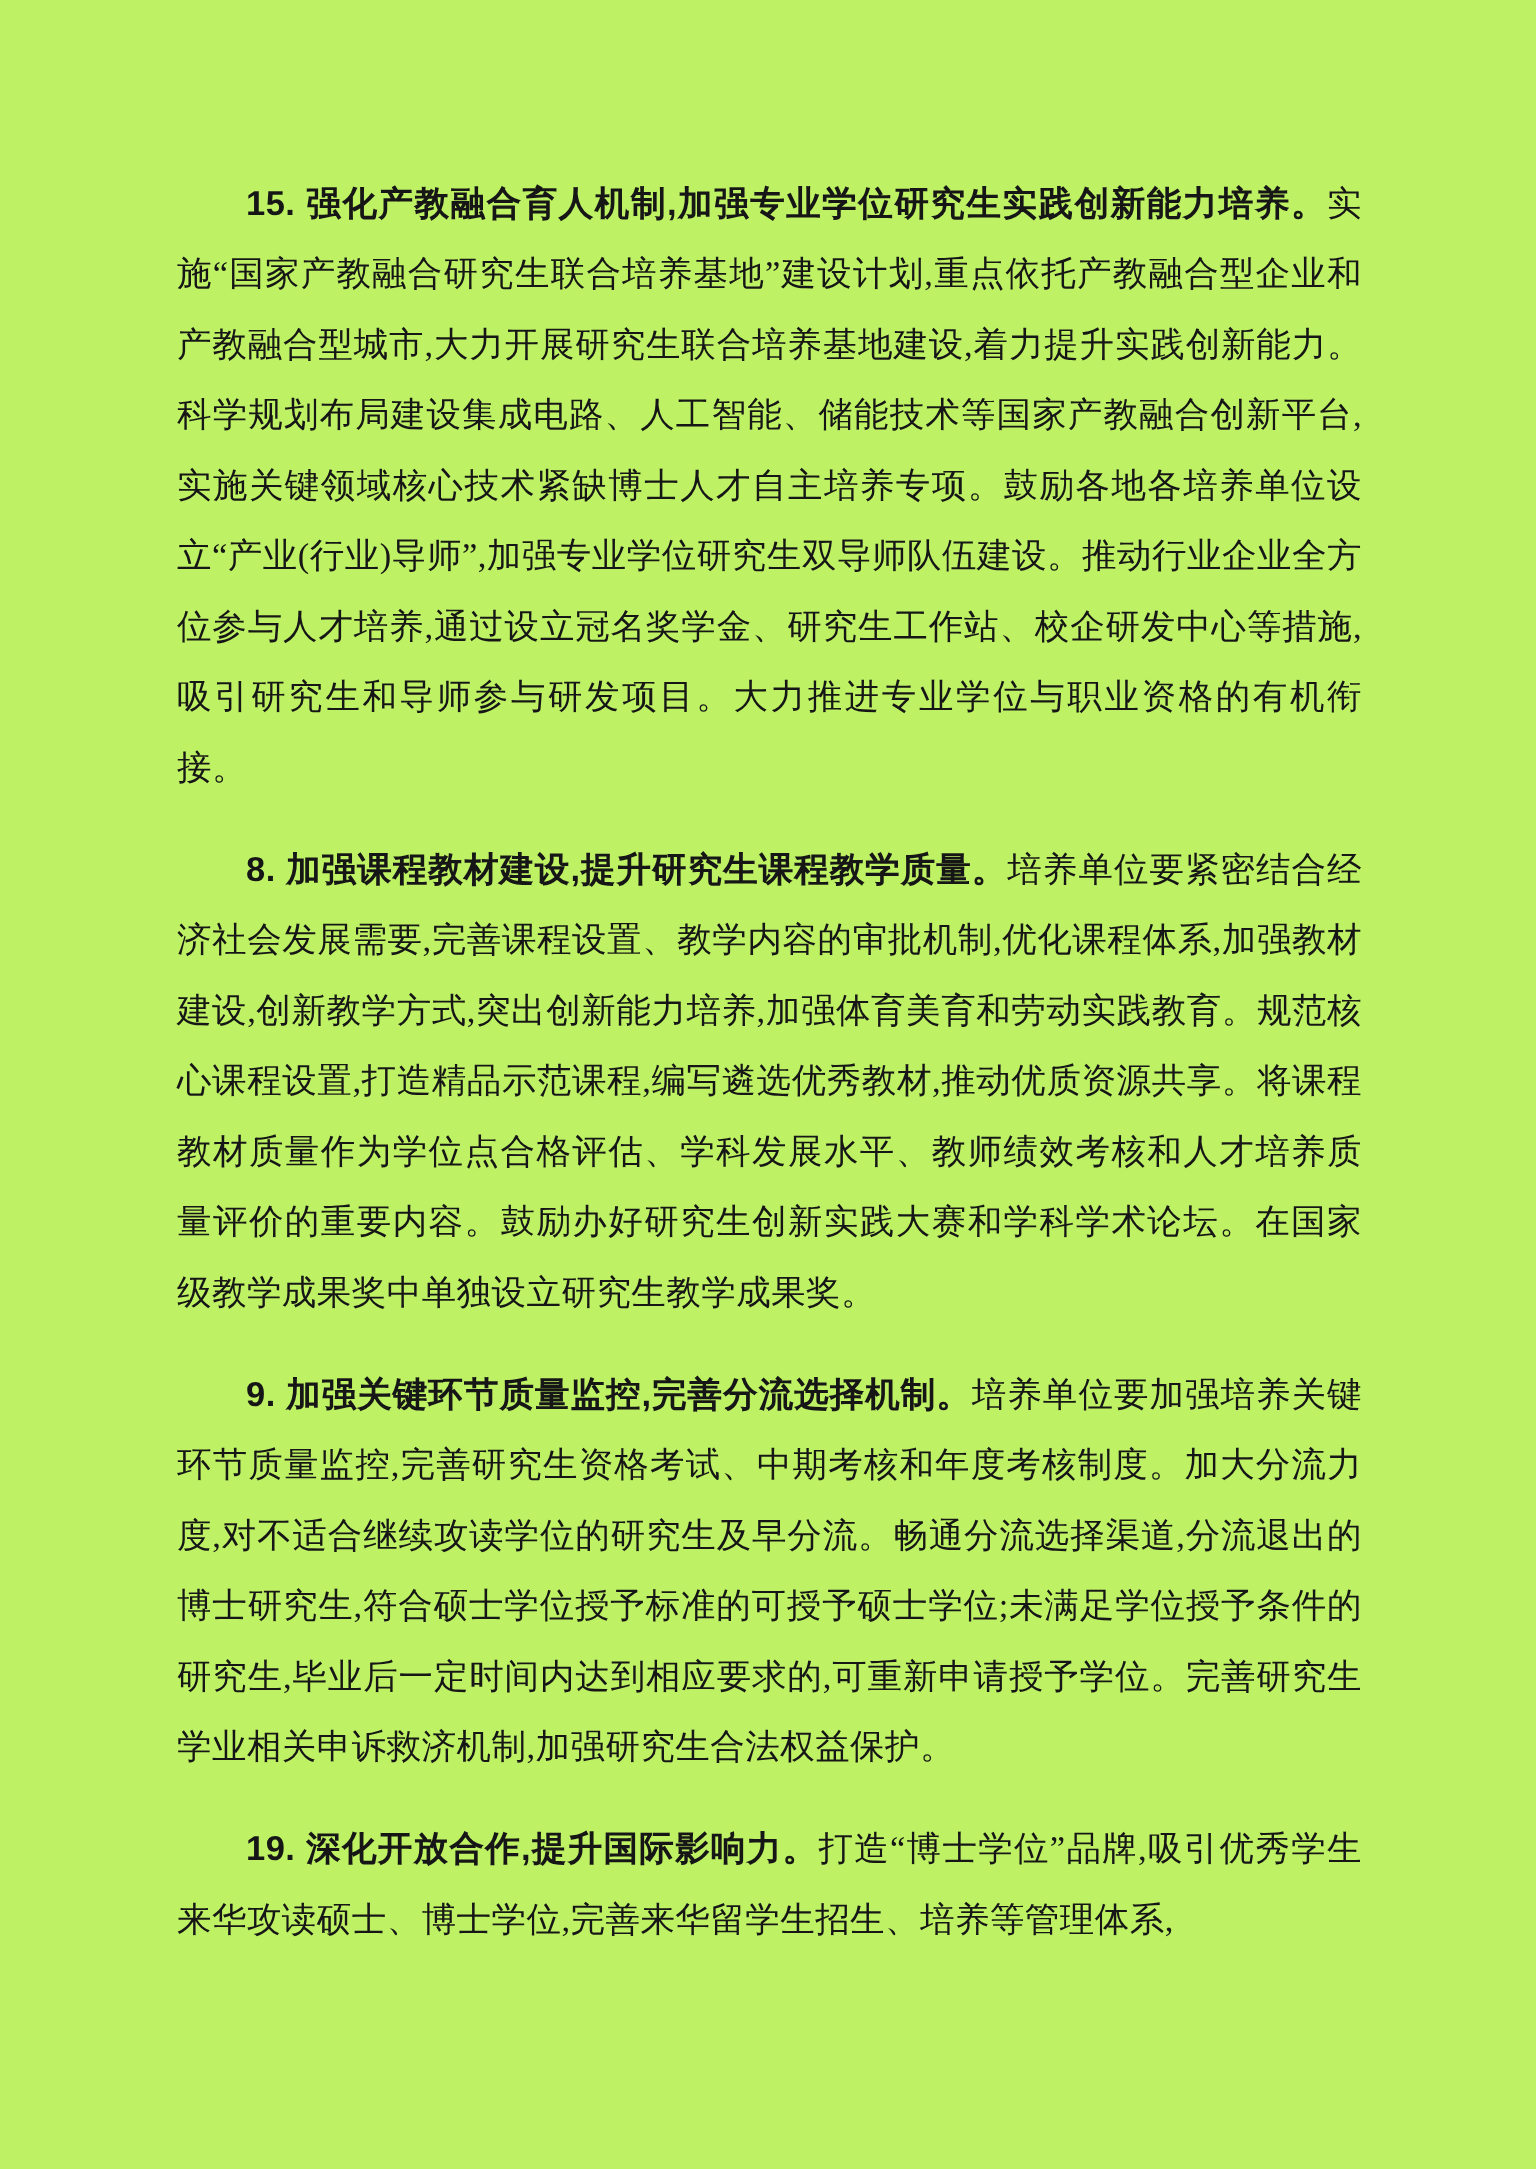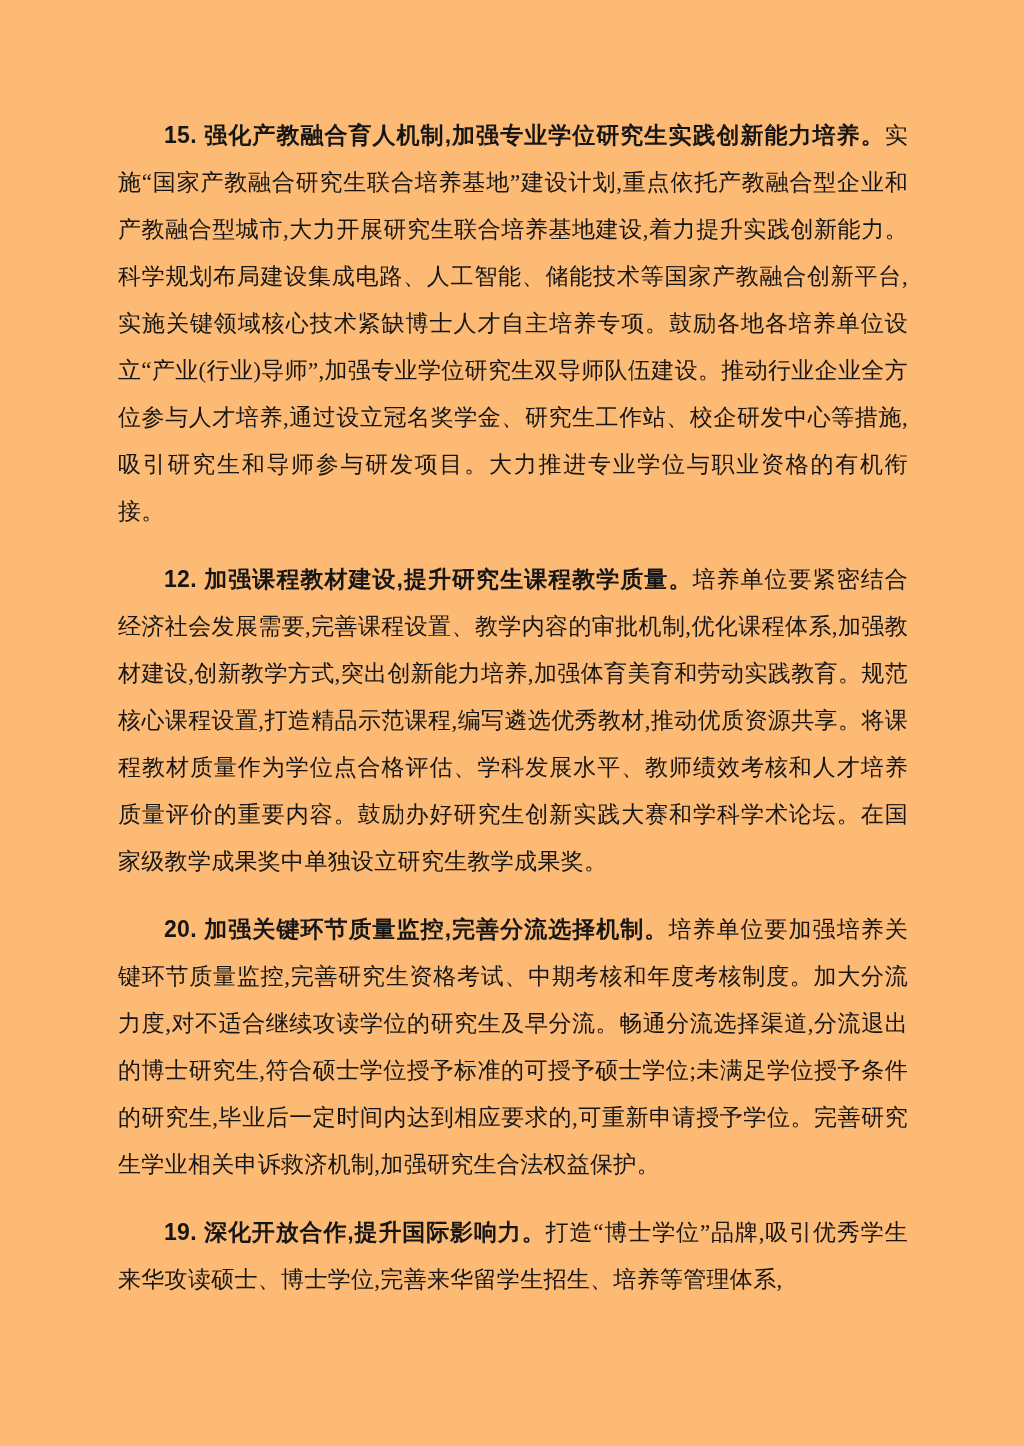--- a/index.html
+++ b/index.html
@@ -16,7 +16,7 @@
       position: relative;
       width: 1024px;
       height: 1446px;
-      background: #fdba74;
+      background: #bef264;
       overflow: hidden;
     }
     .content {

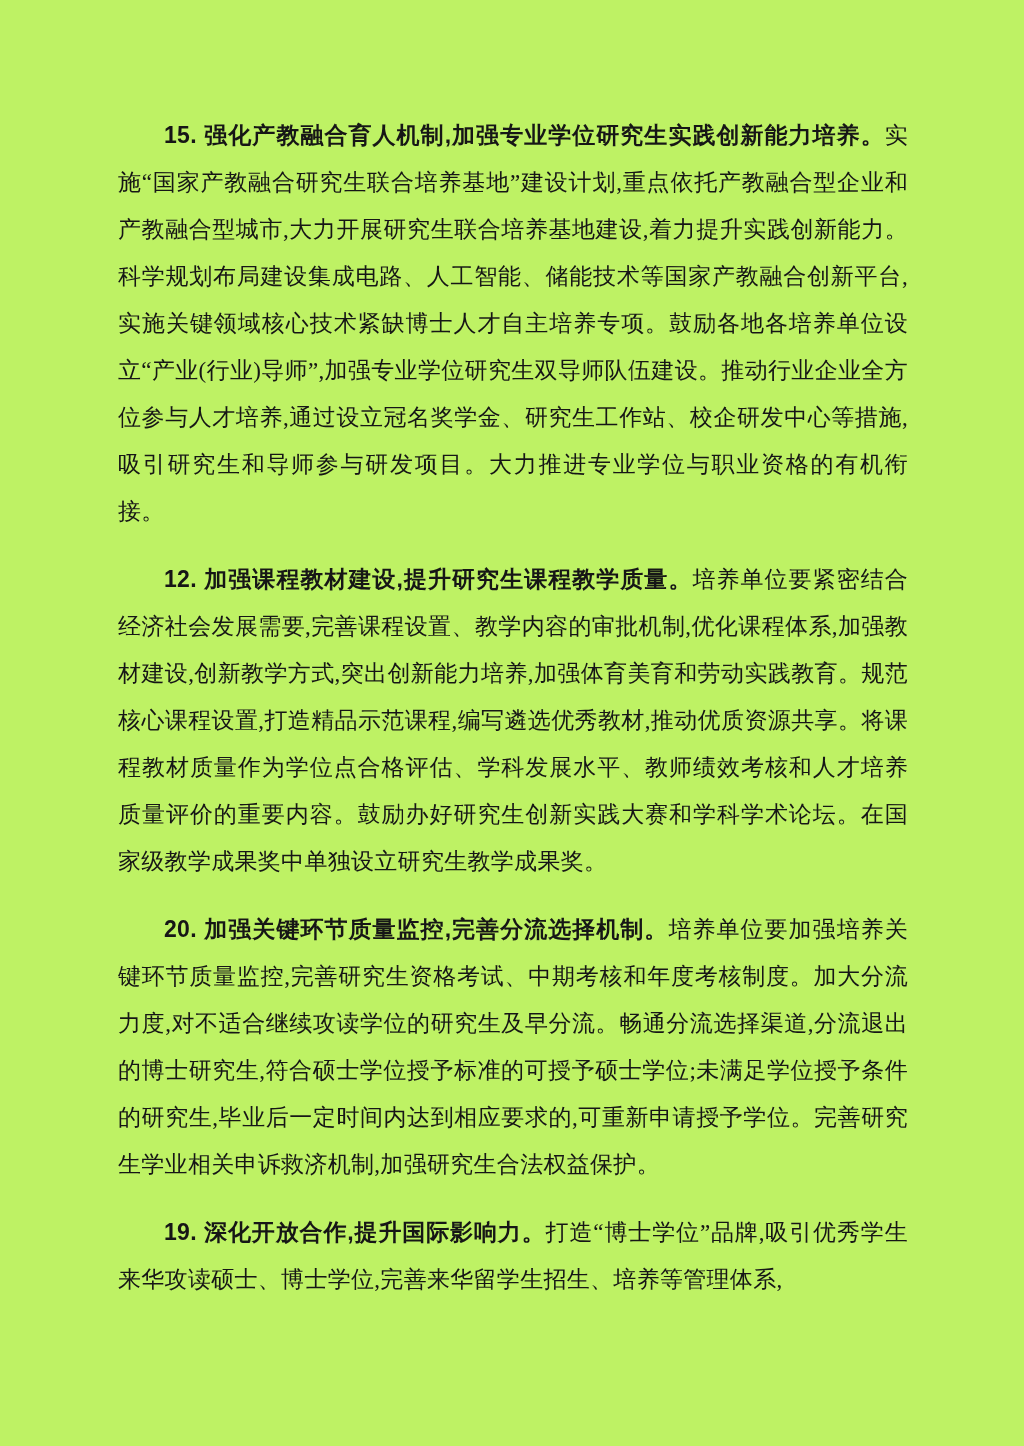--- a/index.html
+++ b/index.html
@@ -67,7 +67,7 @@
     </p>
 
     <p class="para">
-      <span class="para-heading">12. 加强课程教材建设,提升研究生课程教学质量。</span><span class="para-body">培养单位要紧密结合经济社会发展需要,完善课程设置、教学内容的审批机制,优化课程体系,加强教材建设,创新教学方式,突出创新能力培养,加强体育美育和劳动实践教育。规范核心课程设置,打造精品示范课程,编写遴选优秀教材,推动优质资源共享。将课程教材质量作为学位点合格评估、学科发展水平、教师绩效考核和人才培养质量评价的重要内容。鼓励办好研究生创新实践大赛和学科学术论坛。在国家级教学成果奖中单独设立研究生教学成果奖。</span>
+      <span class="para-heading">8. 加强课程教材建设,提升研究生课程教学质量。</span><span class="para-body">培养单位要紧密结合经济社会发展需要,完善课程设置、教学内容的审批机制,优化课程体系,加强教材建设,创新教学方式,突出创新能力培养,加强体育美育和劳动实践教育。规范核心课程设置,打造精品示范课程,编写遴选优秀教材,推动优质资源共享。将课程教材质量作为学位点合格评估、学科发展水平、教师绩效考核和人才培养质量评价的重要内容。鼓励办好研究生创新实践大赛和学科学术论坛。在国家级教学成果奖中单独设立研究生教学成果奖。</span>
     </p>
 
     <p class="para">

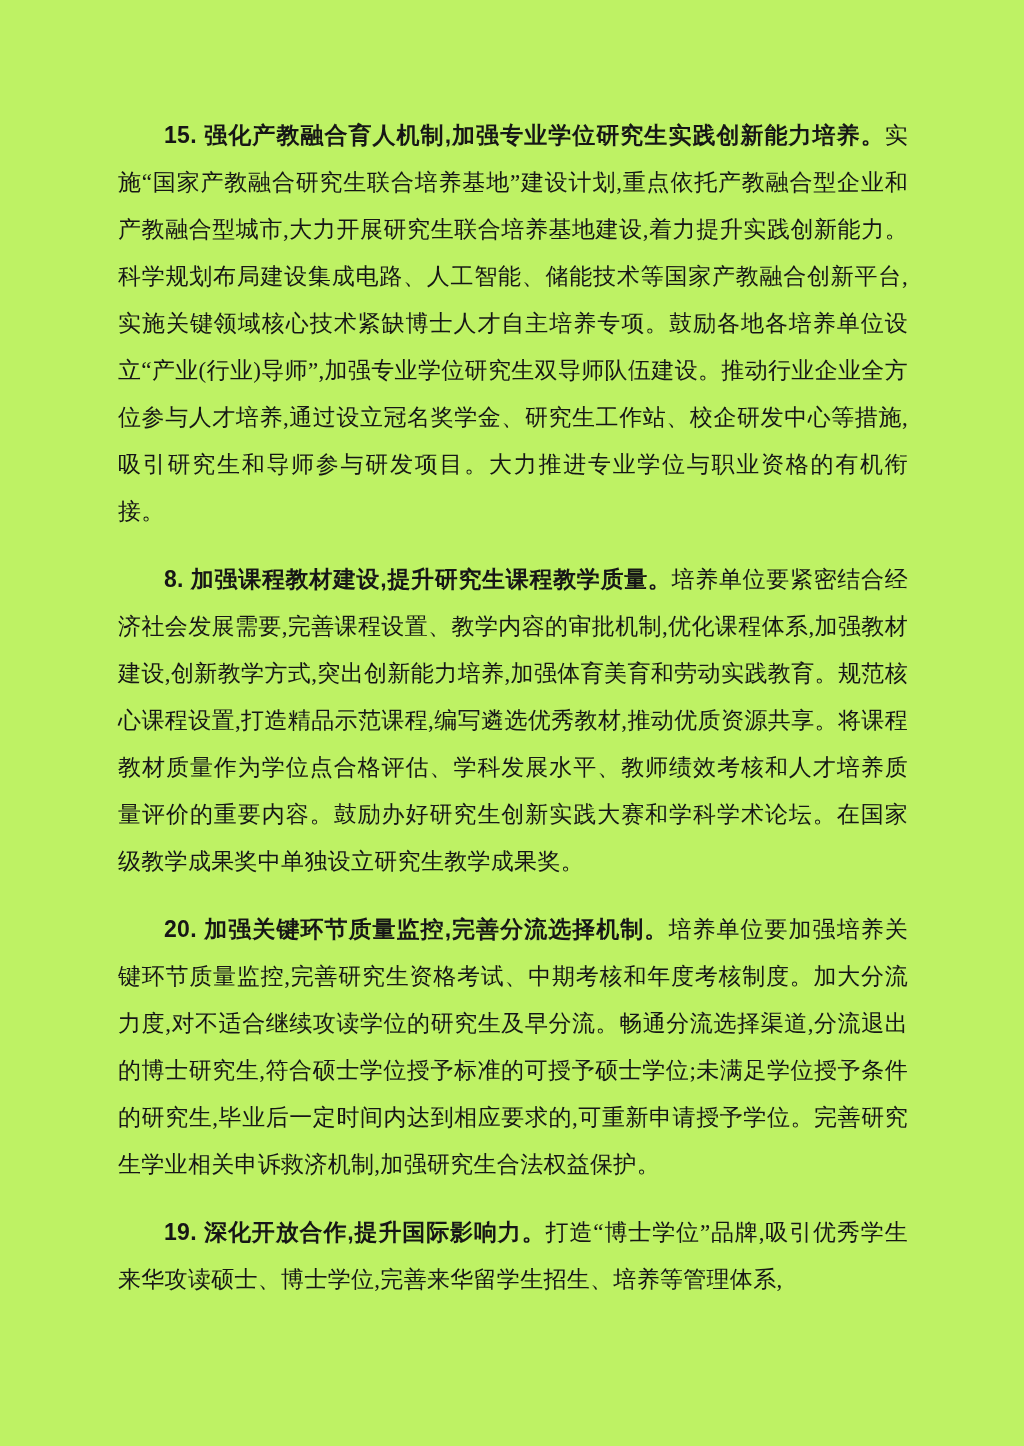--- a/index.html
+++ b/index.html
@@ -71,7 +71,7 @@
     </p>
 
     <p class="para">
-      <span class="para-heading">20. 加强关键环节质量监控,完善分流选择机制。</span><span class="para-body">培养单位要加强培养关键环节质量监控,完善研究生资格考试、中期考核和年度考核制度。加大分流力度,对不适合继续攻读学位的研究生及早分流。畅通分流选择渠道,分流退出的博士研究生,符合硕士学位授予标准的可授予硕士学位;未满足学位授予条件的研究生,毕业后一定时间内达到相应要求的,可重新申请授予学位。完善研究生学业相关申诉救济机制,加强研究生合法权益保护。</span>
+      <span class="para-heading">9. 加强关键环节质量监控,完善分流选择机制。</span><span class="para-body">培养单位要加强培养关键环节质量监控,完善研究生资格考试、中期考核和年度考核制度。加大分流力度,对不适合继续攻读学位的研究生及早分流。畅通分流选择渠道,分流退出的博士研究生,符合硕士学位授予标准的可授予硕士学位;未满足学位授予条件的研究生,毕业后一定时间内达到相应要求的,可重新申请授予学位。完善研究生学业相关申诉救济机制,加强研究生合法权益保护。</span>
     </p>
 
     <p class="para">

